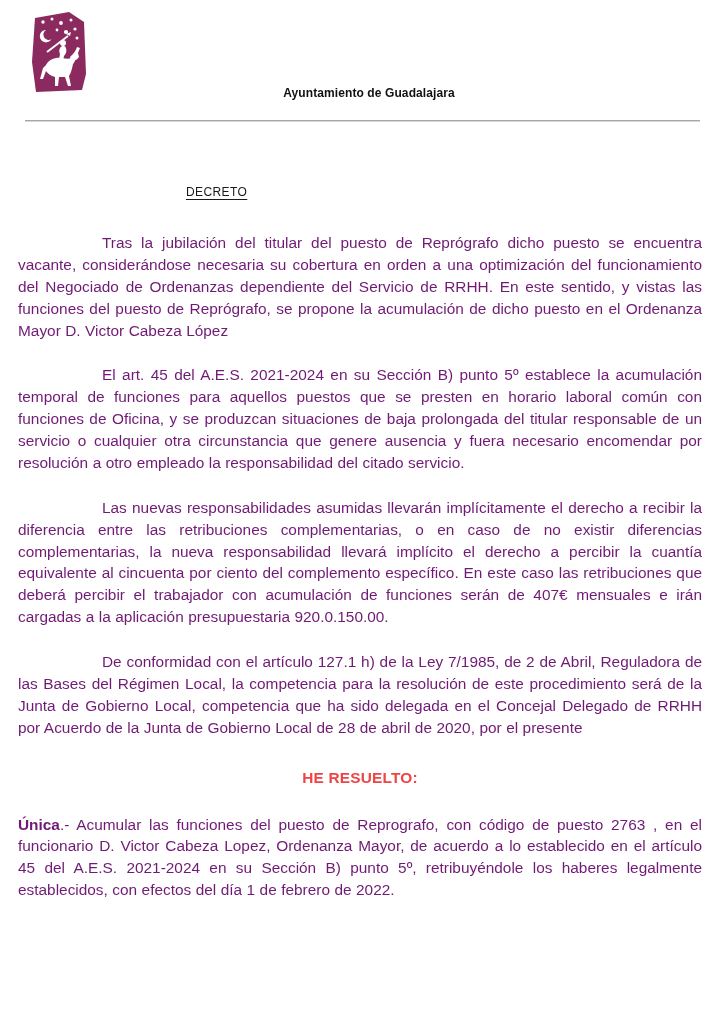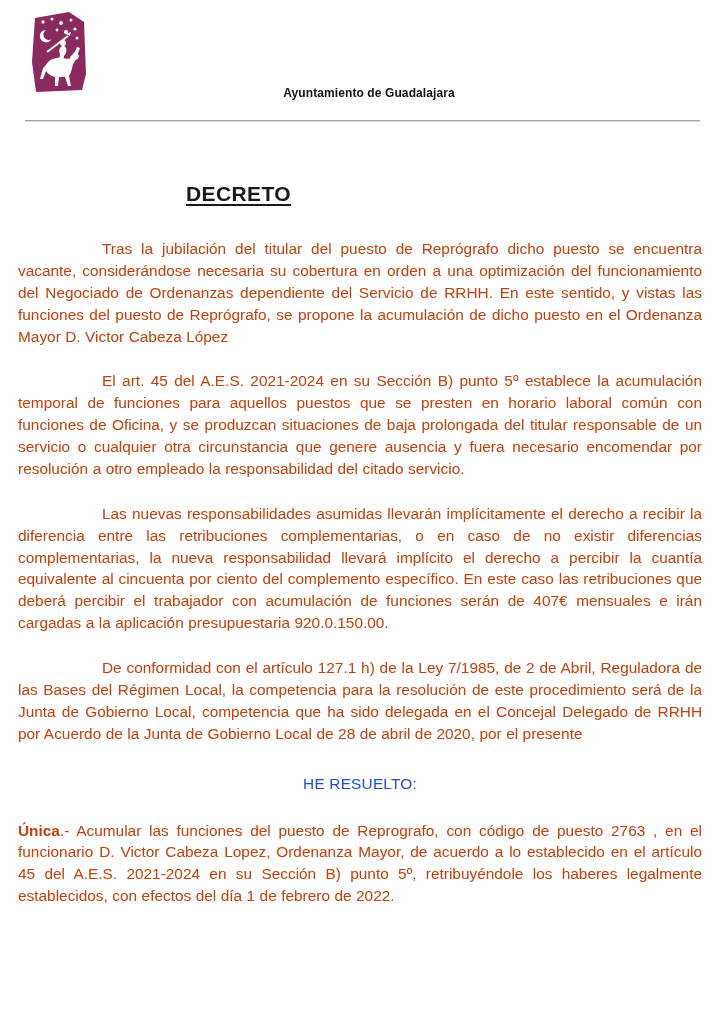--- a/index.html
+++ b/index.html
@@ -74,8 +74,8 @@
   }
   .decreto {
     display: inline-block;
-    font-size: 21px;
-    font-weight: bold;
+    font-size: 12px;
+    font-weight: normal;
     text-decoration: underline;
     text-underline-offset: 3px;
     letter-spacing: 0.4px;

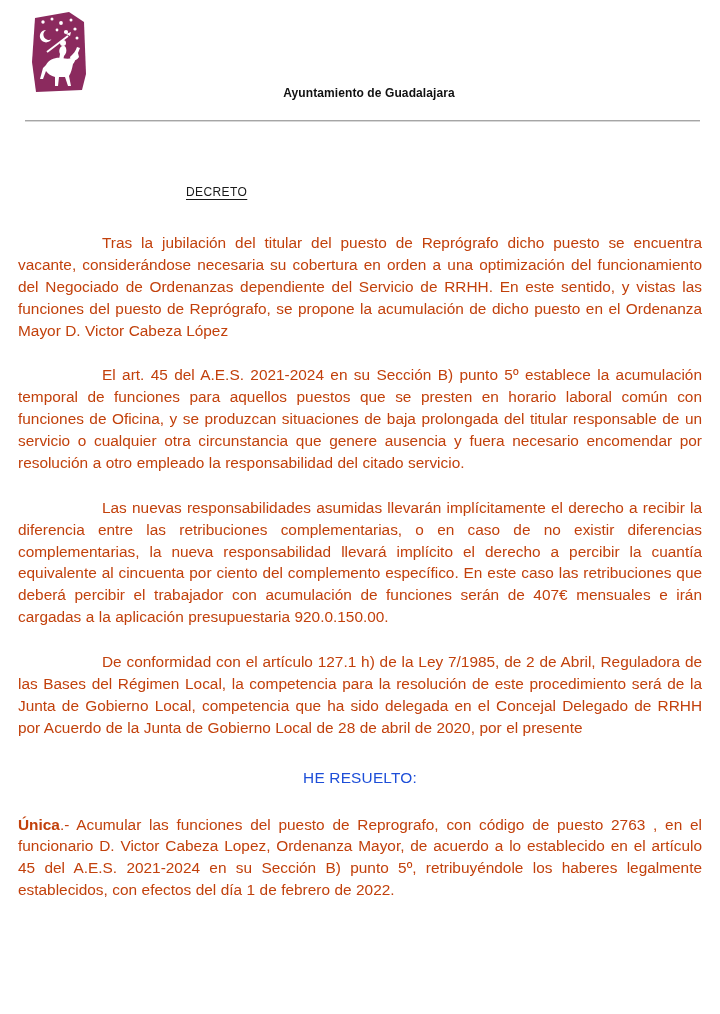--- a/index.html
+++ b/index.html
@@ -88,7 +88,7 @@
     text-justify: inter-word;
     margin: 0;
     text-indent: 84px;
-    color: #c2410c;
+    color: #701a75;
   }
 
   p.para.noindent { text-indent: 0; }

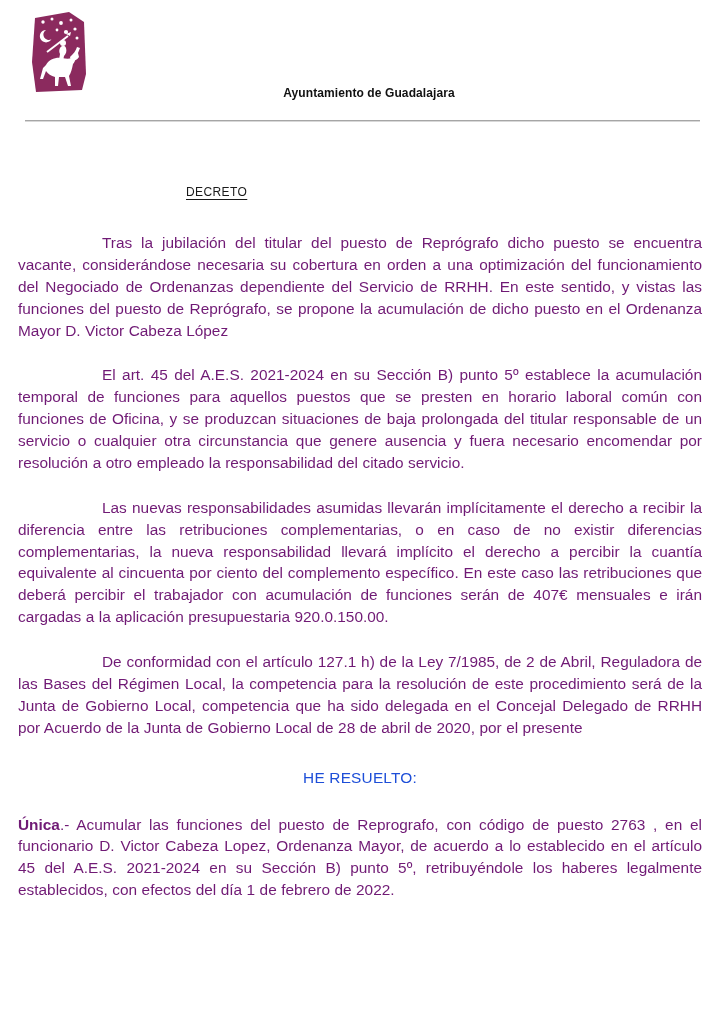--- a/index.html
+++ b/index.html
@@ -104,9 +104,9 @@
   .centered-bold {
     text-align: center;
     font-size: 15.4px;
-    font-weight: normal;
+    font-weight: bold;
     letter-spacing: 0.2px;
-    color: #1d4ed8;
+    color: #ef4444;
   }
 
   .unica-lead { font-weight: bold; margin-top: 13px; }

